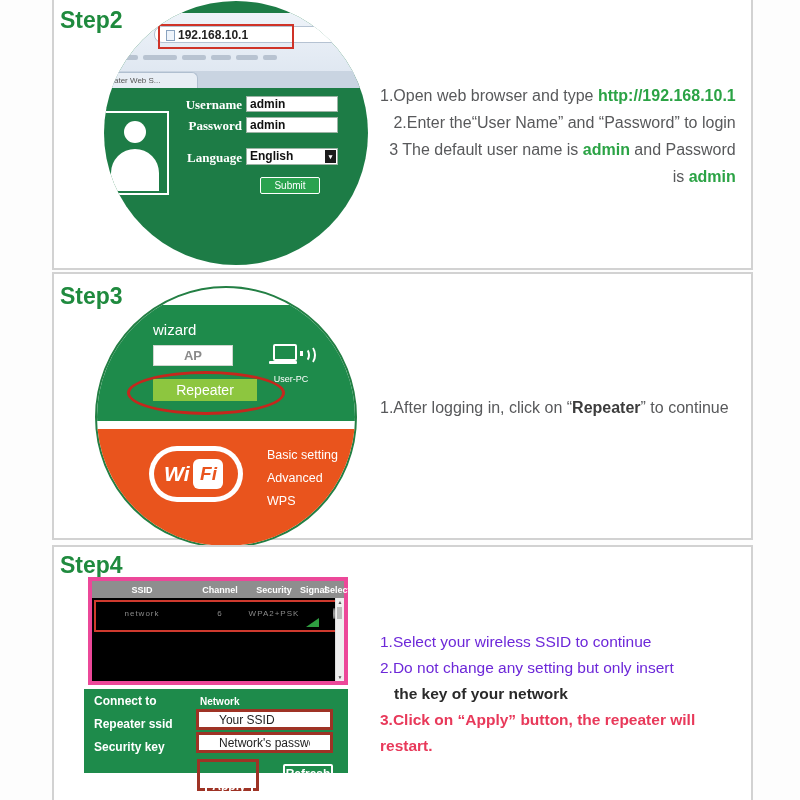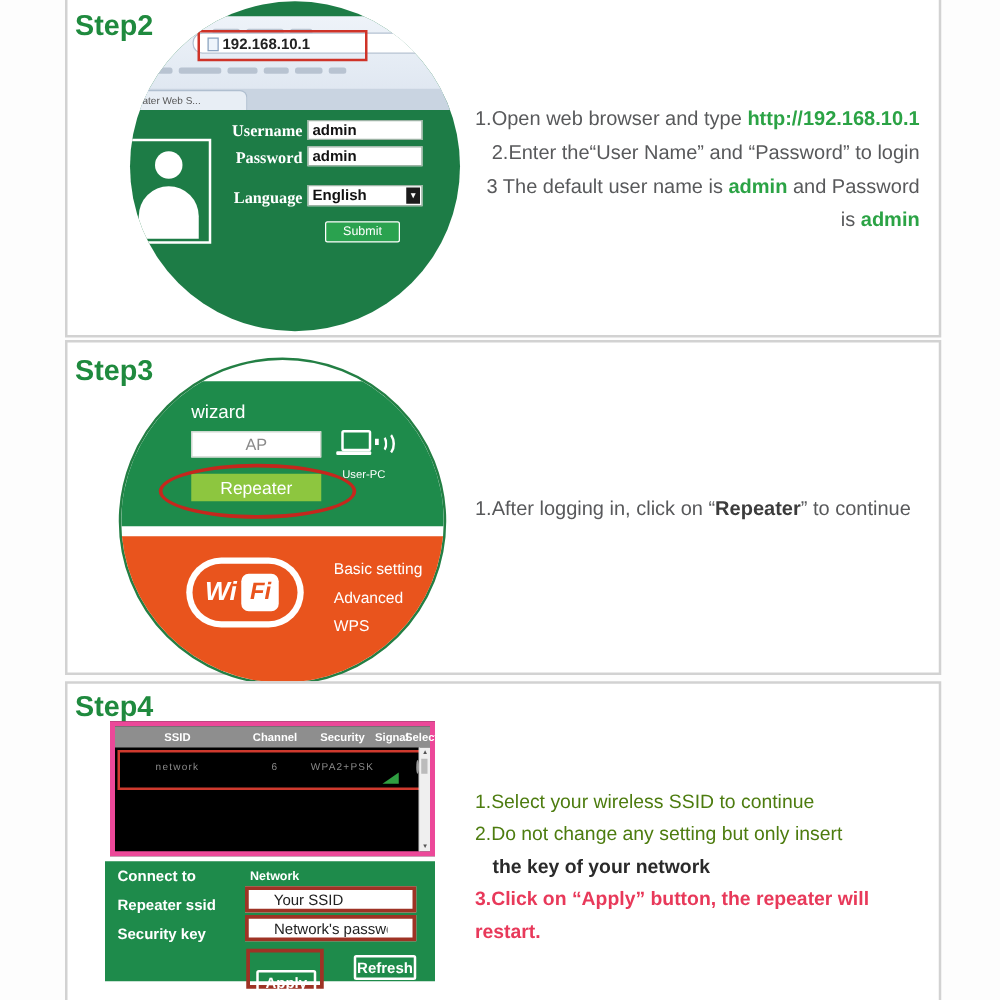--- a/index.html
+++ b/index.html
@@ -70,9 +70,9 @@
   #band-green{position:absolute;left:0;top:17px;width:100%;height:116px;background:#1e8b4b;}
   #band-orange{position:absolute;left:0;top:141px;width:100%;height:117px;background:#e9541d;}
   #wizard-title{position:absolute;left:56px;top:33px;color:#fff;font-size:15px;}
-  #ap-btn{position:absolute;left:56px;top:57px;width:104px;height:21px;background:#fff;
+  #ap-btn{position:absolute;left:56px;top:57px;width:80px;height:21px;background:#fff;
     border:1px solid #cfd6cf;box-sizing:border-box;color:#8a8a8a;font-size:13px;
-    text-align:center;line-height:19px;}
+    text-align:center;line-height:19px;font-weight:bold;}
   #repeater-btn{position:absolute;left:56px;top:91px;width:104px;height:22px;background:#8dc63f;
     color:#fff;font-size:14px;text-align:center;line-height:22px;}
   #repeater-ellipse{position:absolute;left:30px;top:83px;width:152px;height:38px;

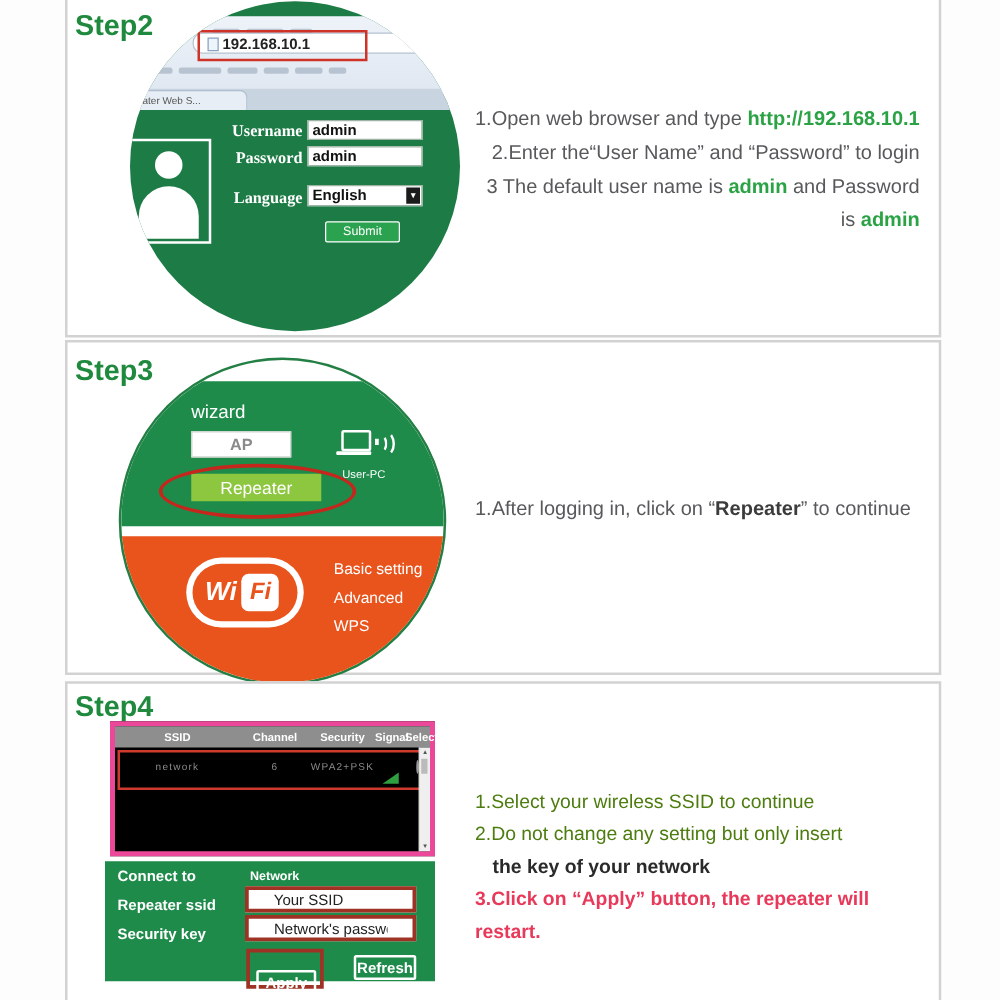--- a/index.html
+++ b/index.html
@@ -131,7 +131,7 @@
   #apply-btn{left:121px;top:87px;width:48px;}
   #refresh-btn{left:199px;top:75px;width:50px;}
 
-  .s4line{font-size:15.5px;line-height:26px;color:#4d7c0f;}
+  .s4line{font-size:15.5px;line-height:26px;color:#6d28d9;}
   .s4bold{color:#2a2a2a;font-weight:bold;margin-left:14px;}
   .s4red{color:#e8395a;font-weight:bold;}
 </style>

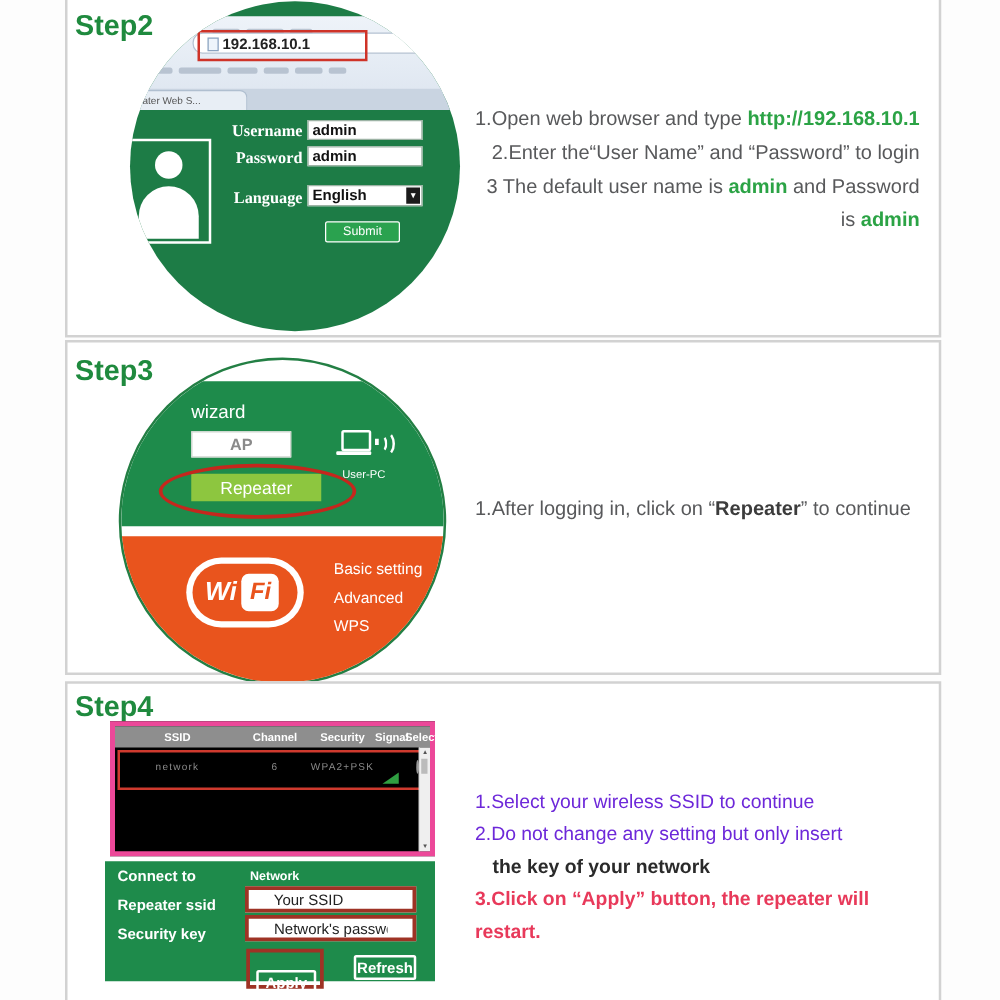--- a/index.html
+++ b/index.html
@@ -117,7 +117,7 @@
   #scroll-down{position:absolute;bottom:1px;left:0;width:8px;}
   #scroll-thumb{position:absolute;top:9px;left:1px;width:5px;height:12px;background:#bbb;}
 
-  #rep-form{position:absolute;left:30px;top:142px;width:264px;height:96px;background:#1e8b4b;}
+  #rep-form{position:absolute;left:30px;top:142px;width:264px;height:84px;background:#1e8b4b;}
   .form-label{position:absolute;left:10px;color:#fff;font-size:12px;font-weight:bold;}
   #connect-value{position:absolute;left:116px;top:7px;color:#fff;font-size:10px;font-weight:bold;}
   .form-input{position:absolute;left:112px;width:137px;height:21px;background:#fff;

